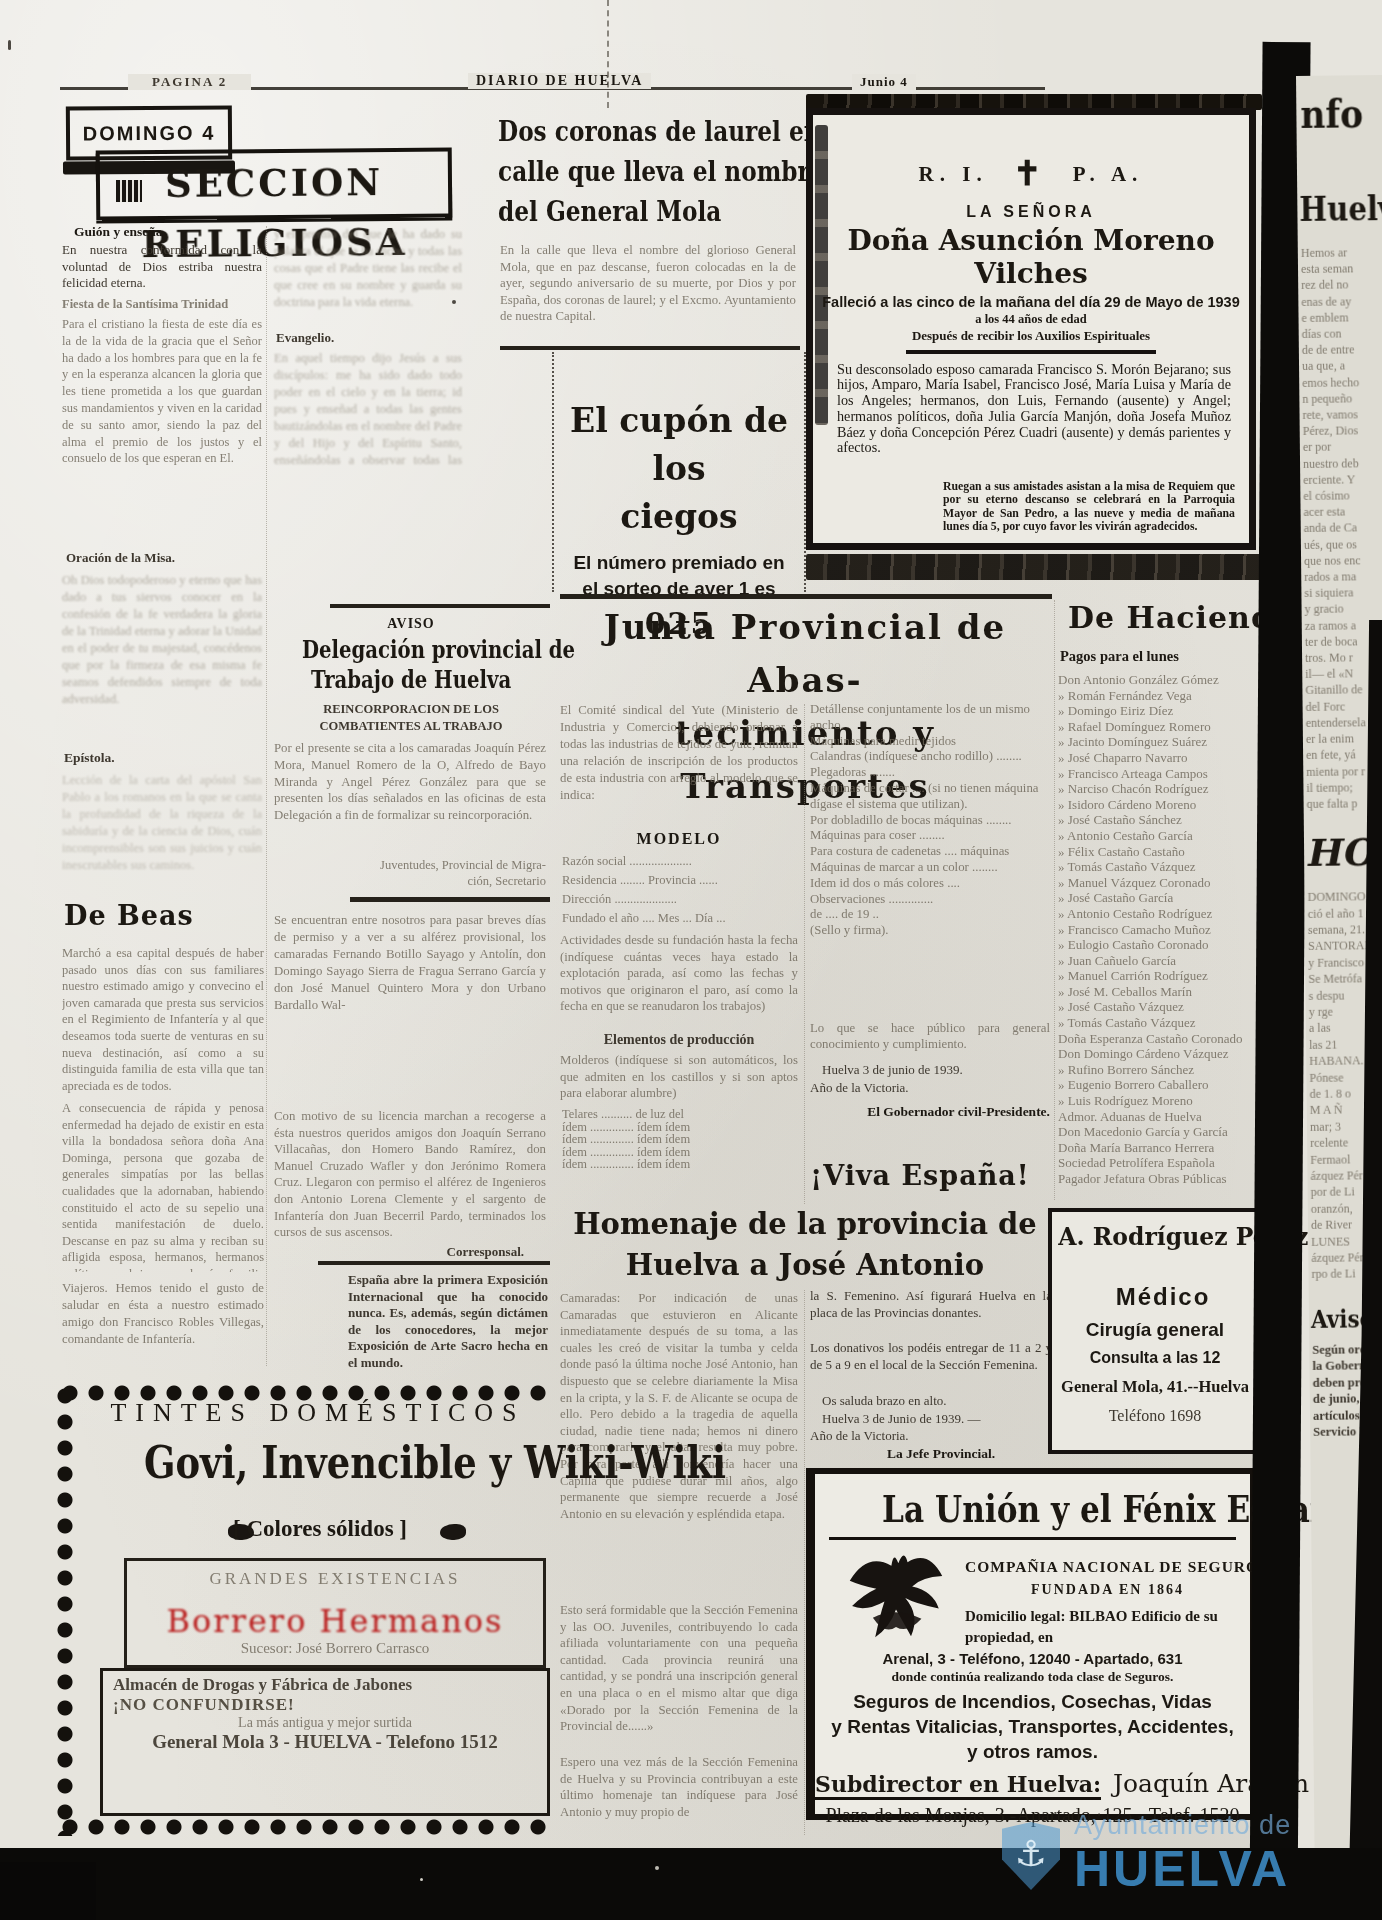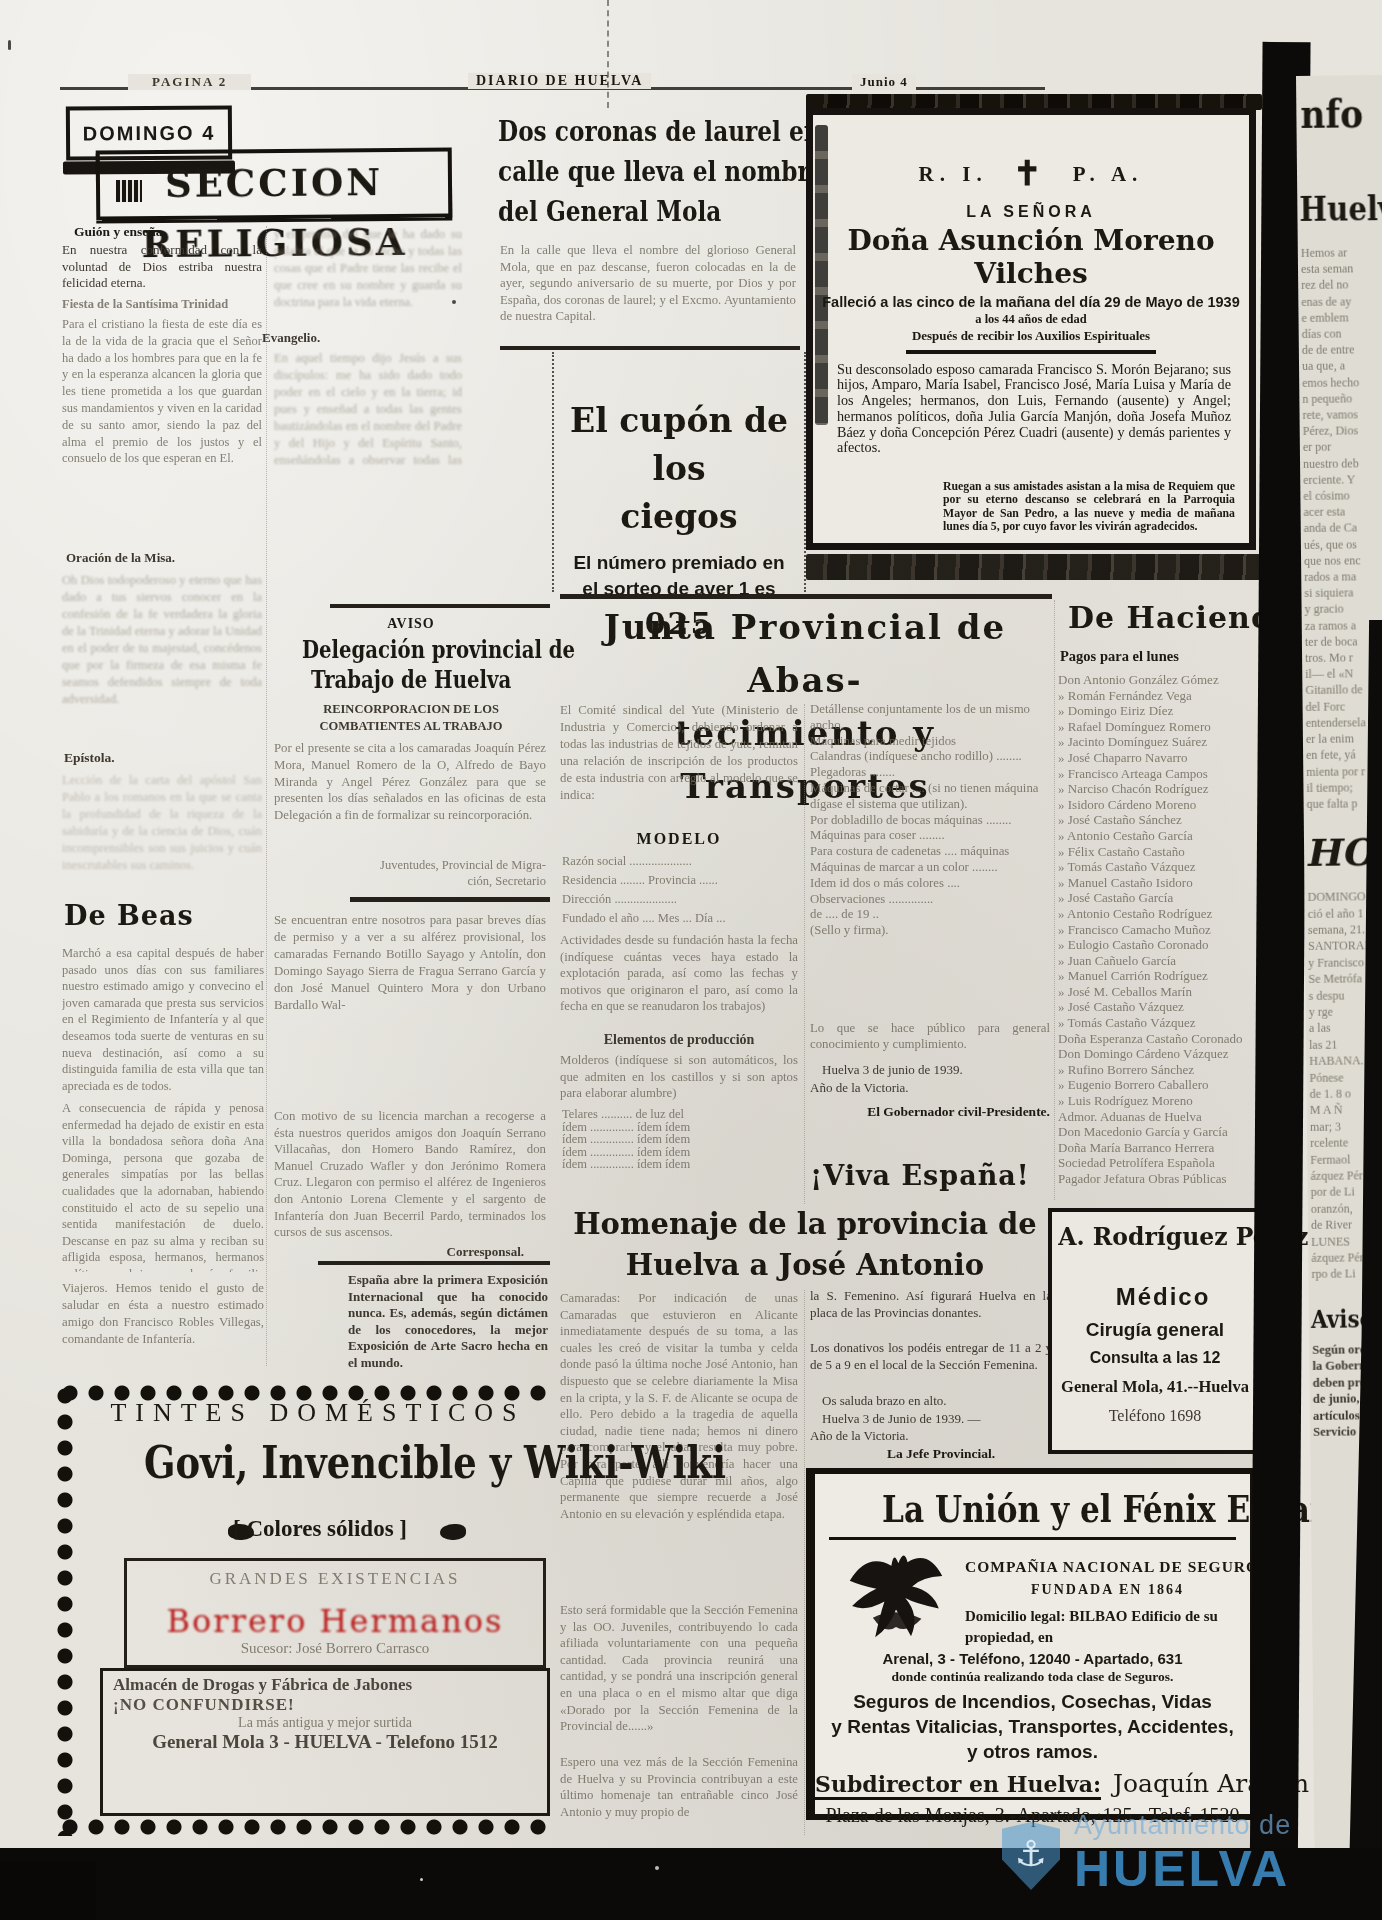--- a/index.html
+++ b/index.html
@@ -70,7 +70,7 @@
 
 <div class="abs dotcol" style="left:266px;top:226px;height:1140px;"></div>
 <div class="abs vfaded serif just clip" style="left:274px;top:226px;width:188px;height:102px;font-size:12.5px;line-height:17px;">y el premio del que le ha dado su palabra el que la ha dicho y todas las cosas que el Padre tiene las recibe el que cree en su nombre y guarda su doctrina para la vida eterna.</div>
-<div class="abs mid serif" style="left:262px;top:330px;font-size:13px;font-weight:bold;filter:blur(.35px);">Evangelio.</div>
+<div class="abs mid serif" style="left:276px;top:330px;font-size:13px;font-weight:bold;filter:blur(.35px);">Evangelio.</div>
 <div class="abs vfaded serif just clip" style="left:274px;top:350px;width:188px;height:122px;font-size:12.5px;line-height:17px;">En aquel tiempo dijo Jesús a sus discípulos: me ha sido dado todo poder en el cielo y en la tierra; id pues y enseñad a todas las gentes bautizándolas en el nombre del Padre y del Hijo y del Espíritu Santo, enseñándolas a observar todas las cosas que os he mandado y he aquí que yo estoy con vosotros todos los días hasta la consumación de los siglos. Amén.</div>
 
 <div class="abs rule" style="left:330px;top:604px;width:220px;height:4px;"></div>

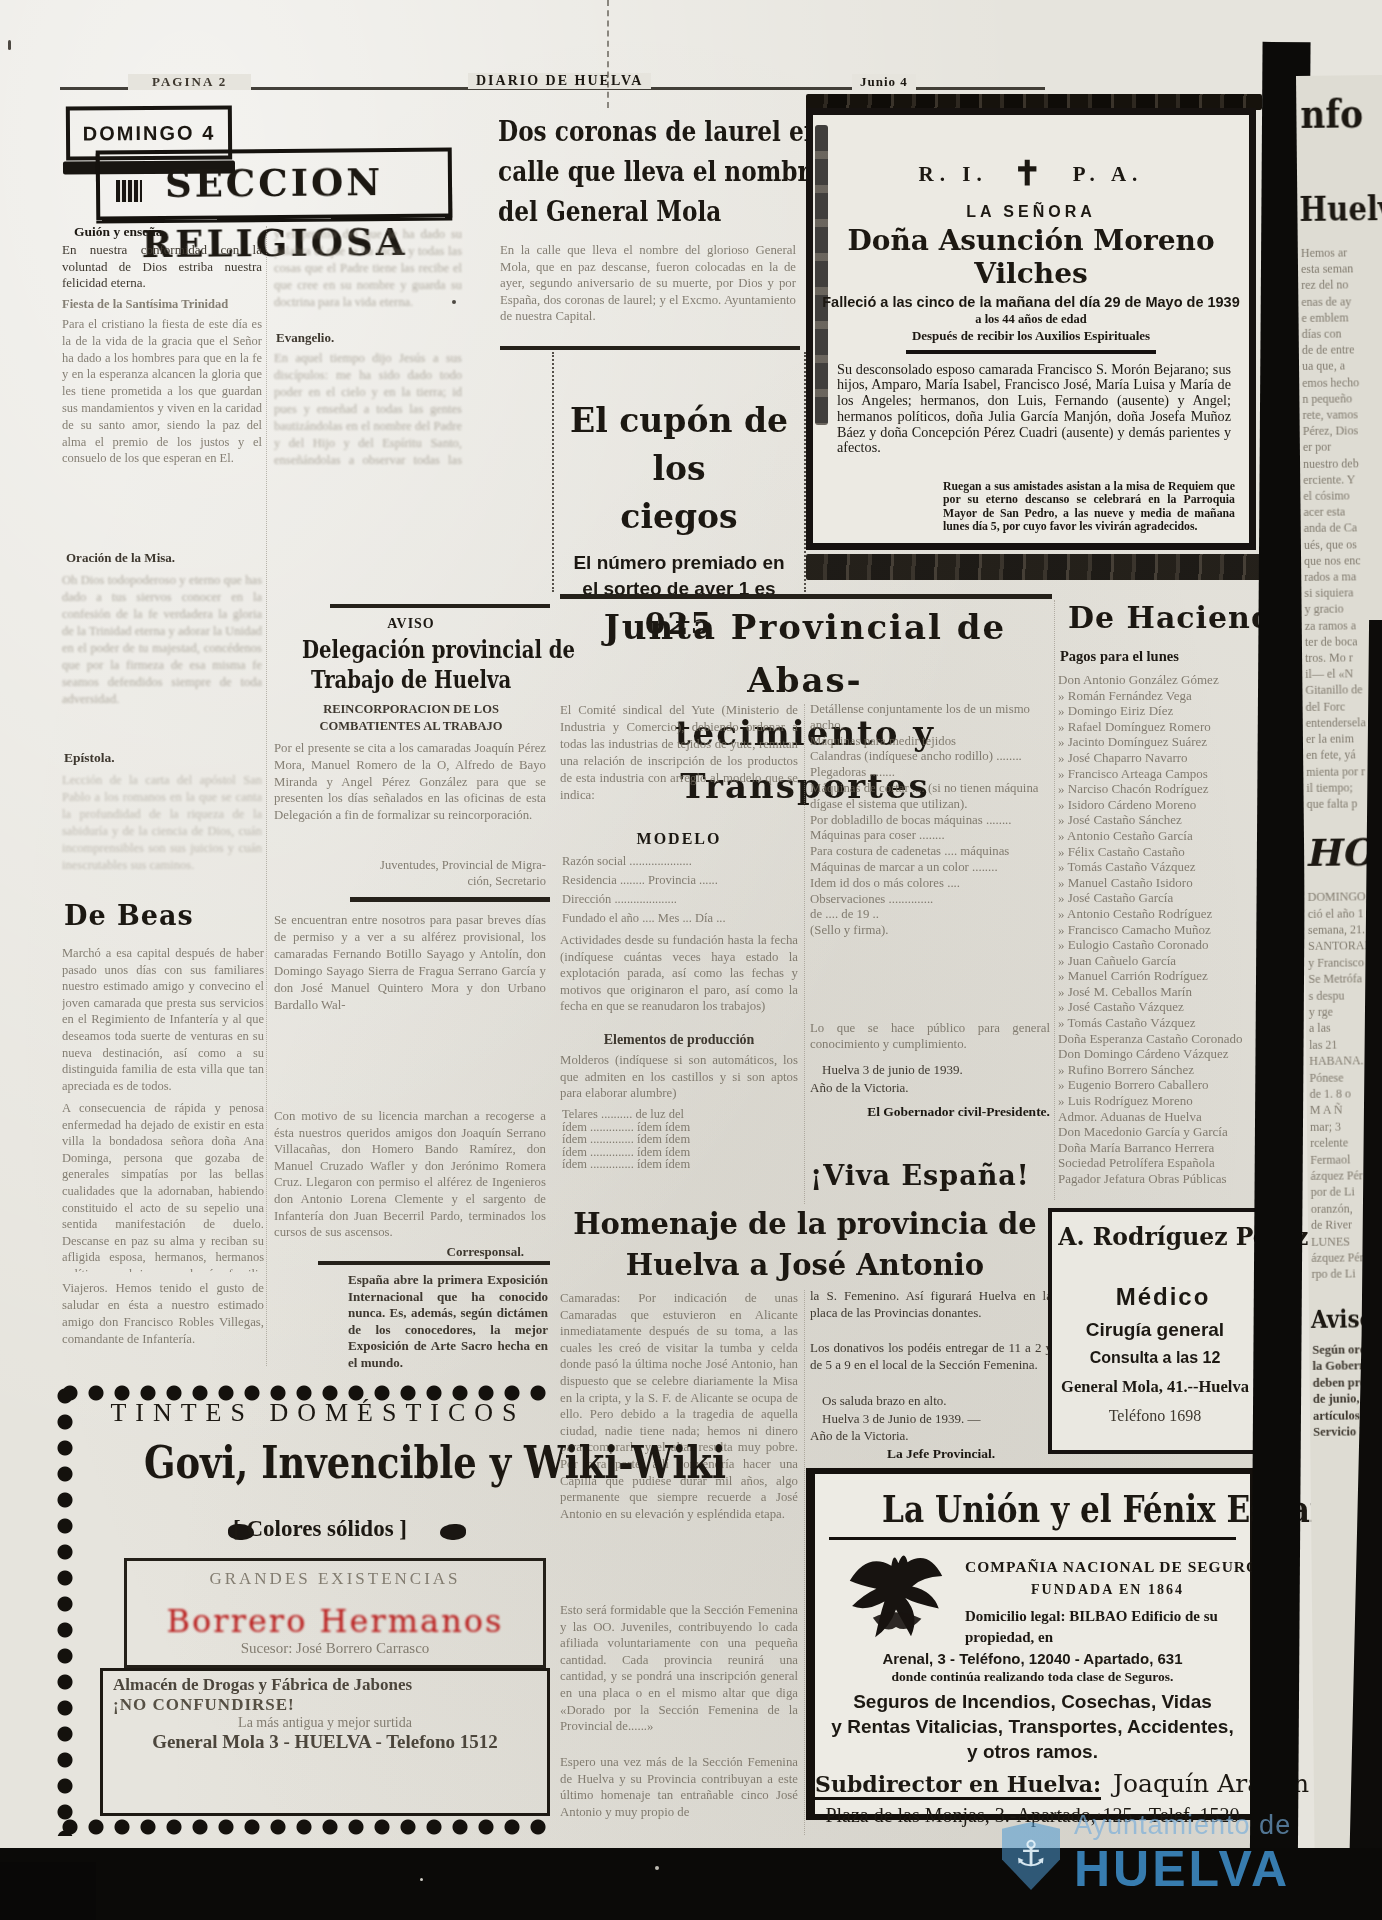--- a/index.html
+++ b/index.html
@@ -216,7 +216,7 @@
     <span>»  Antonio Cestaño García</span>
     <span>»  Félix Castaño Castaño</span>
     <span>»  Tomás Castaño Vázquez</span>
-    <span>»  Manuel Castaño Isidoro</span>
+    <span>»  Manuel Vázquez Coronado</span>
     <span>»  José Castaño García</span>
     <span>»  Antonio Cestaño Rodríguez</span>
     <span>»  Francisco Camacho Muñoz</span>

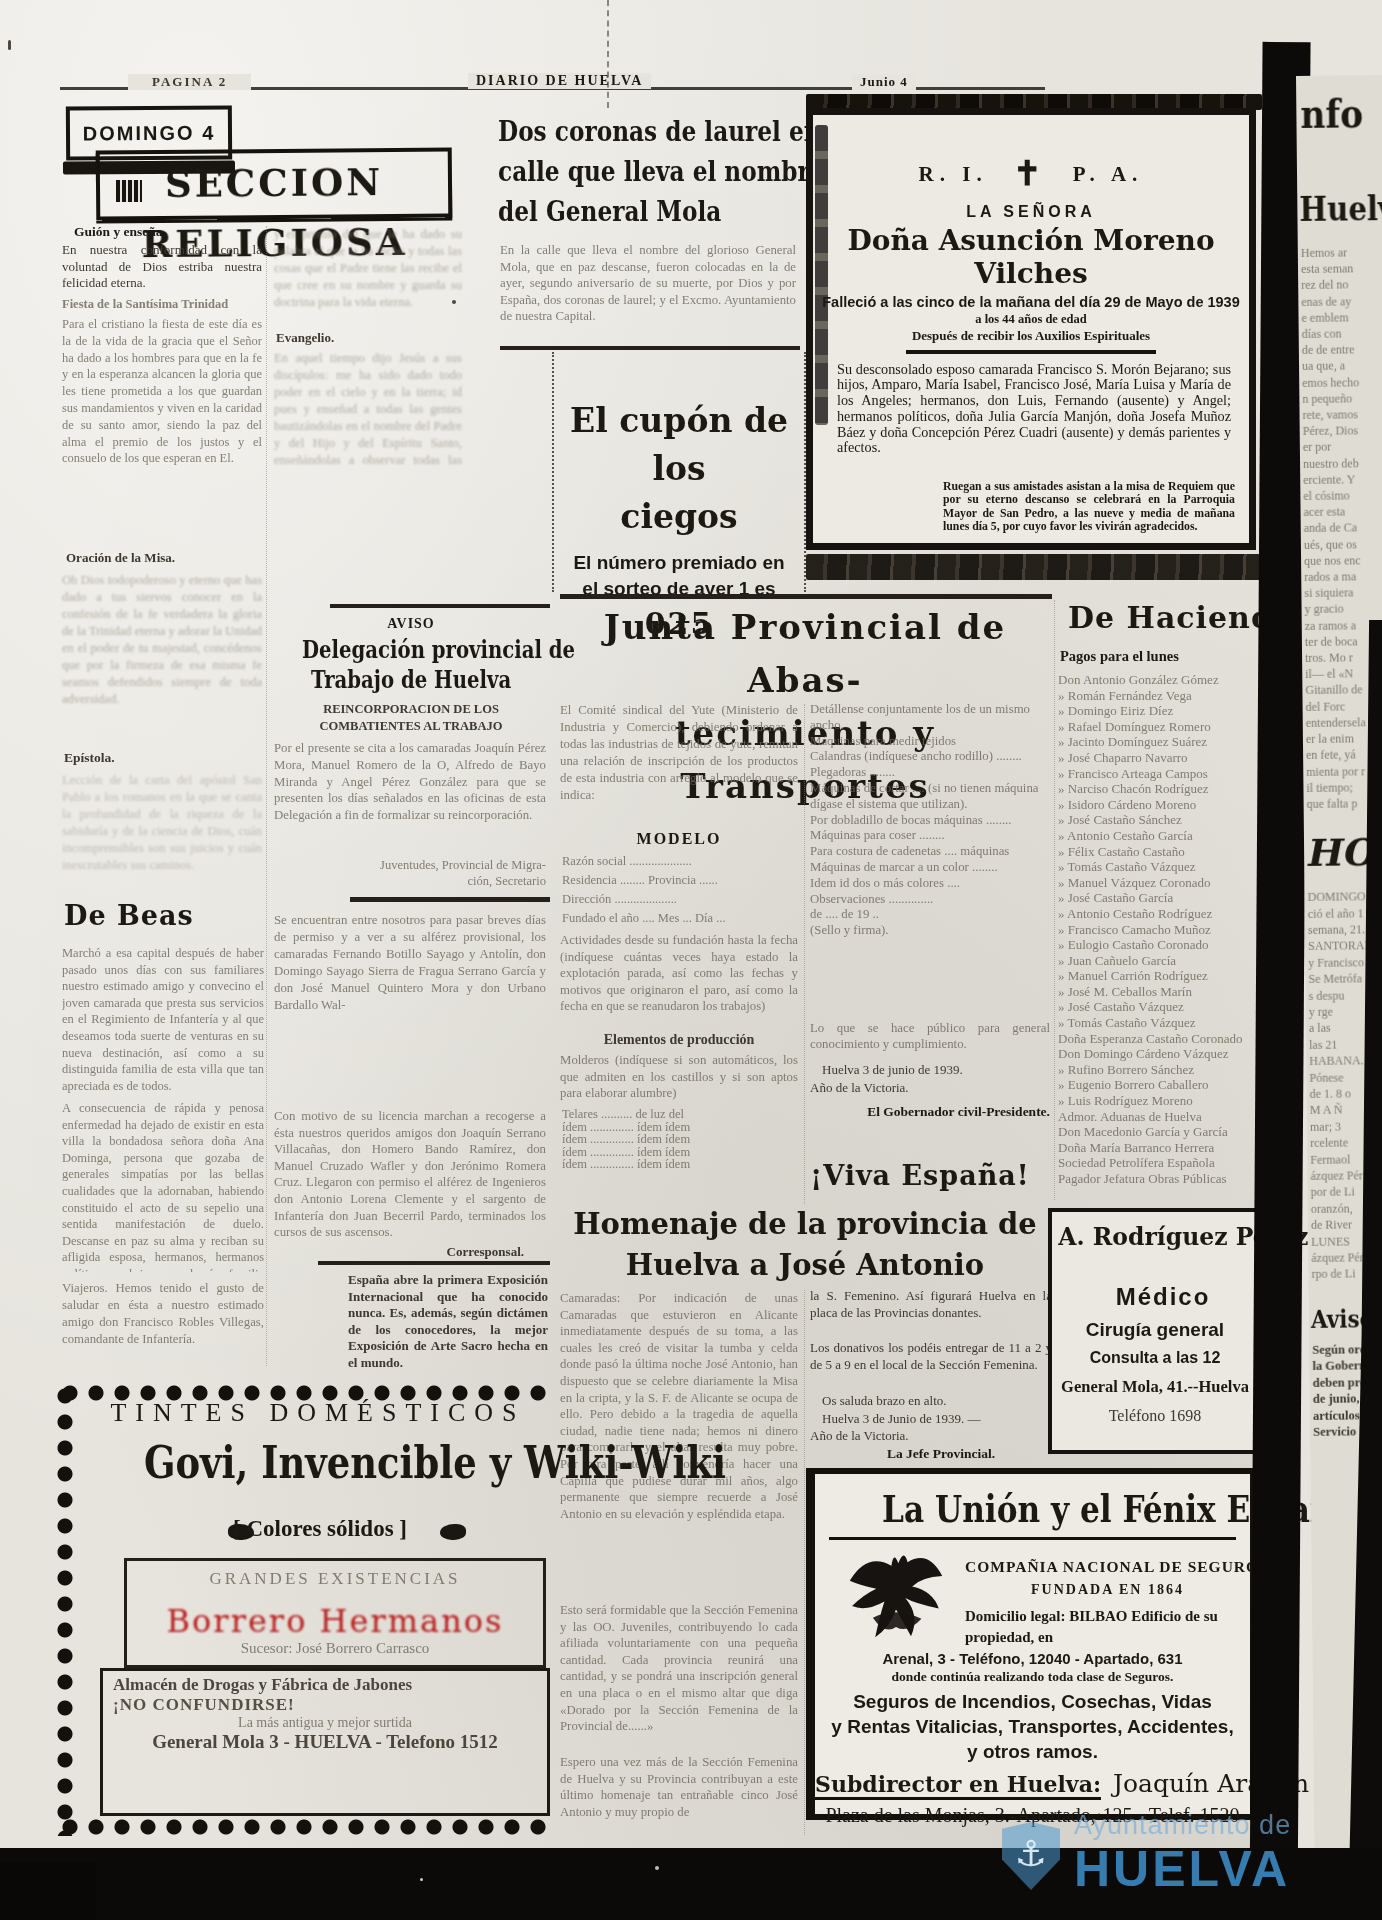--- a/index.html
+++ b/index.html
@@ -192,7 +192,7 @@
 <div class="abs dotcol" style="left:804px;top:1290px;height:545px;"></div>
 <div class="abs faded serif just clip" style="left:560px;top:1290px;width:238px;height:310px;font-size:12.8px;line-height:16.6px;">Camaradas: Por indicación de unas Camaradas que estuvieron en Alicante inmediatamente después de su toma, a las cuales les creó de visitar la tumba y celda donde pasó la última noche José Antonio, han dispuesto que se celebre diariamente la Misa en la cripta, y la S. F. de Alicante se ocupa de ello. Pero debido a la tragedia de aquella ciudad, nadie tiene nada; hemos ni dinero para comprarlo y el altar resulta muy pobre. Por otra parte, allí convendría hacer una Capilla que pudiese durar mil años, algo permanente que siempre recuerde a José Antonio en su elevación y espléndida etapa.</div>
 <div class="abs faded serif just clip" style="left:560px;top:1602px;width:238px;height:150px;font-size:12.8px;line-height:16.6px;">Esto será formidable que la Sección Femenina y las OO. Juveniles, contribuyendo lo cada afiliada voluntariamente con una pequeña cantidad. Cada provincia reunirá una cantidad, y se pondrá una inscripción general en una placa o en el mismo altar que diga «Dorado por la Sección Femenina de la Provincial de......»</div>
-<div class="abs faded serif just clip" style="left:560px;top:1754px;width:238px;height:82px;font-size:12.8px;line-height:16.6px;">Espero una vez más de la Sección Femenina de Huelva y su Provincia contribuyan a este último homenaje tan entrañable cinco José Antonio y muy propio de</div>
+<div class="abs faded serif just clip" style="left:560px;top:1754px;width:238px;height:82px;font-size:12.8px;line-height:16.6px;">Espero una vez más de la Sección Femenina de Huelva y su Provincia contribuyan a este último homenaje tan indíquese para José Antonio y muy propio de</div>
 <div class="abs mid serif just clip" style="left:810px;top:1288px;width:242px;height:50px;font-size:13px;line-height:16.6px;">la S. Femenino. Así figurará Huelva en la placa de las Provincias donantes.</div>
 <div class="abs mid serif just clip" style="left:810px;top:1340px;width:242px;height:52px;font-size:13px;line-height:16.6px;">Los donativos los podéis entregar de 11 a 2 y de 5 a 9 en el local de la Sección Femenina.</div>
 <div class="abs mid serif" style="left:822px;top:1393px;width:230px;font-size:13px;">Os saluda brazo en alto.</div>

